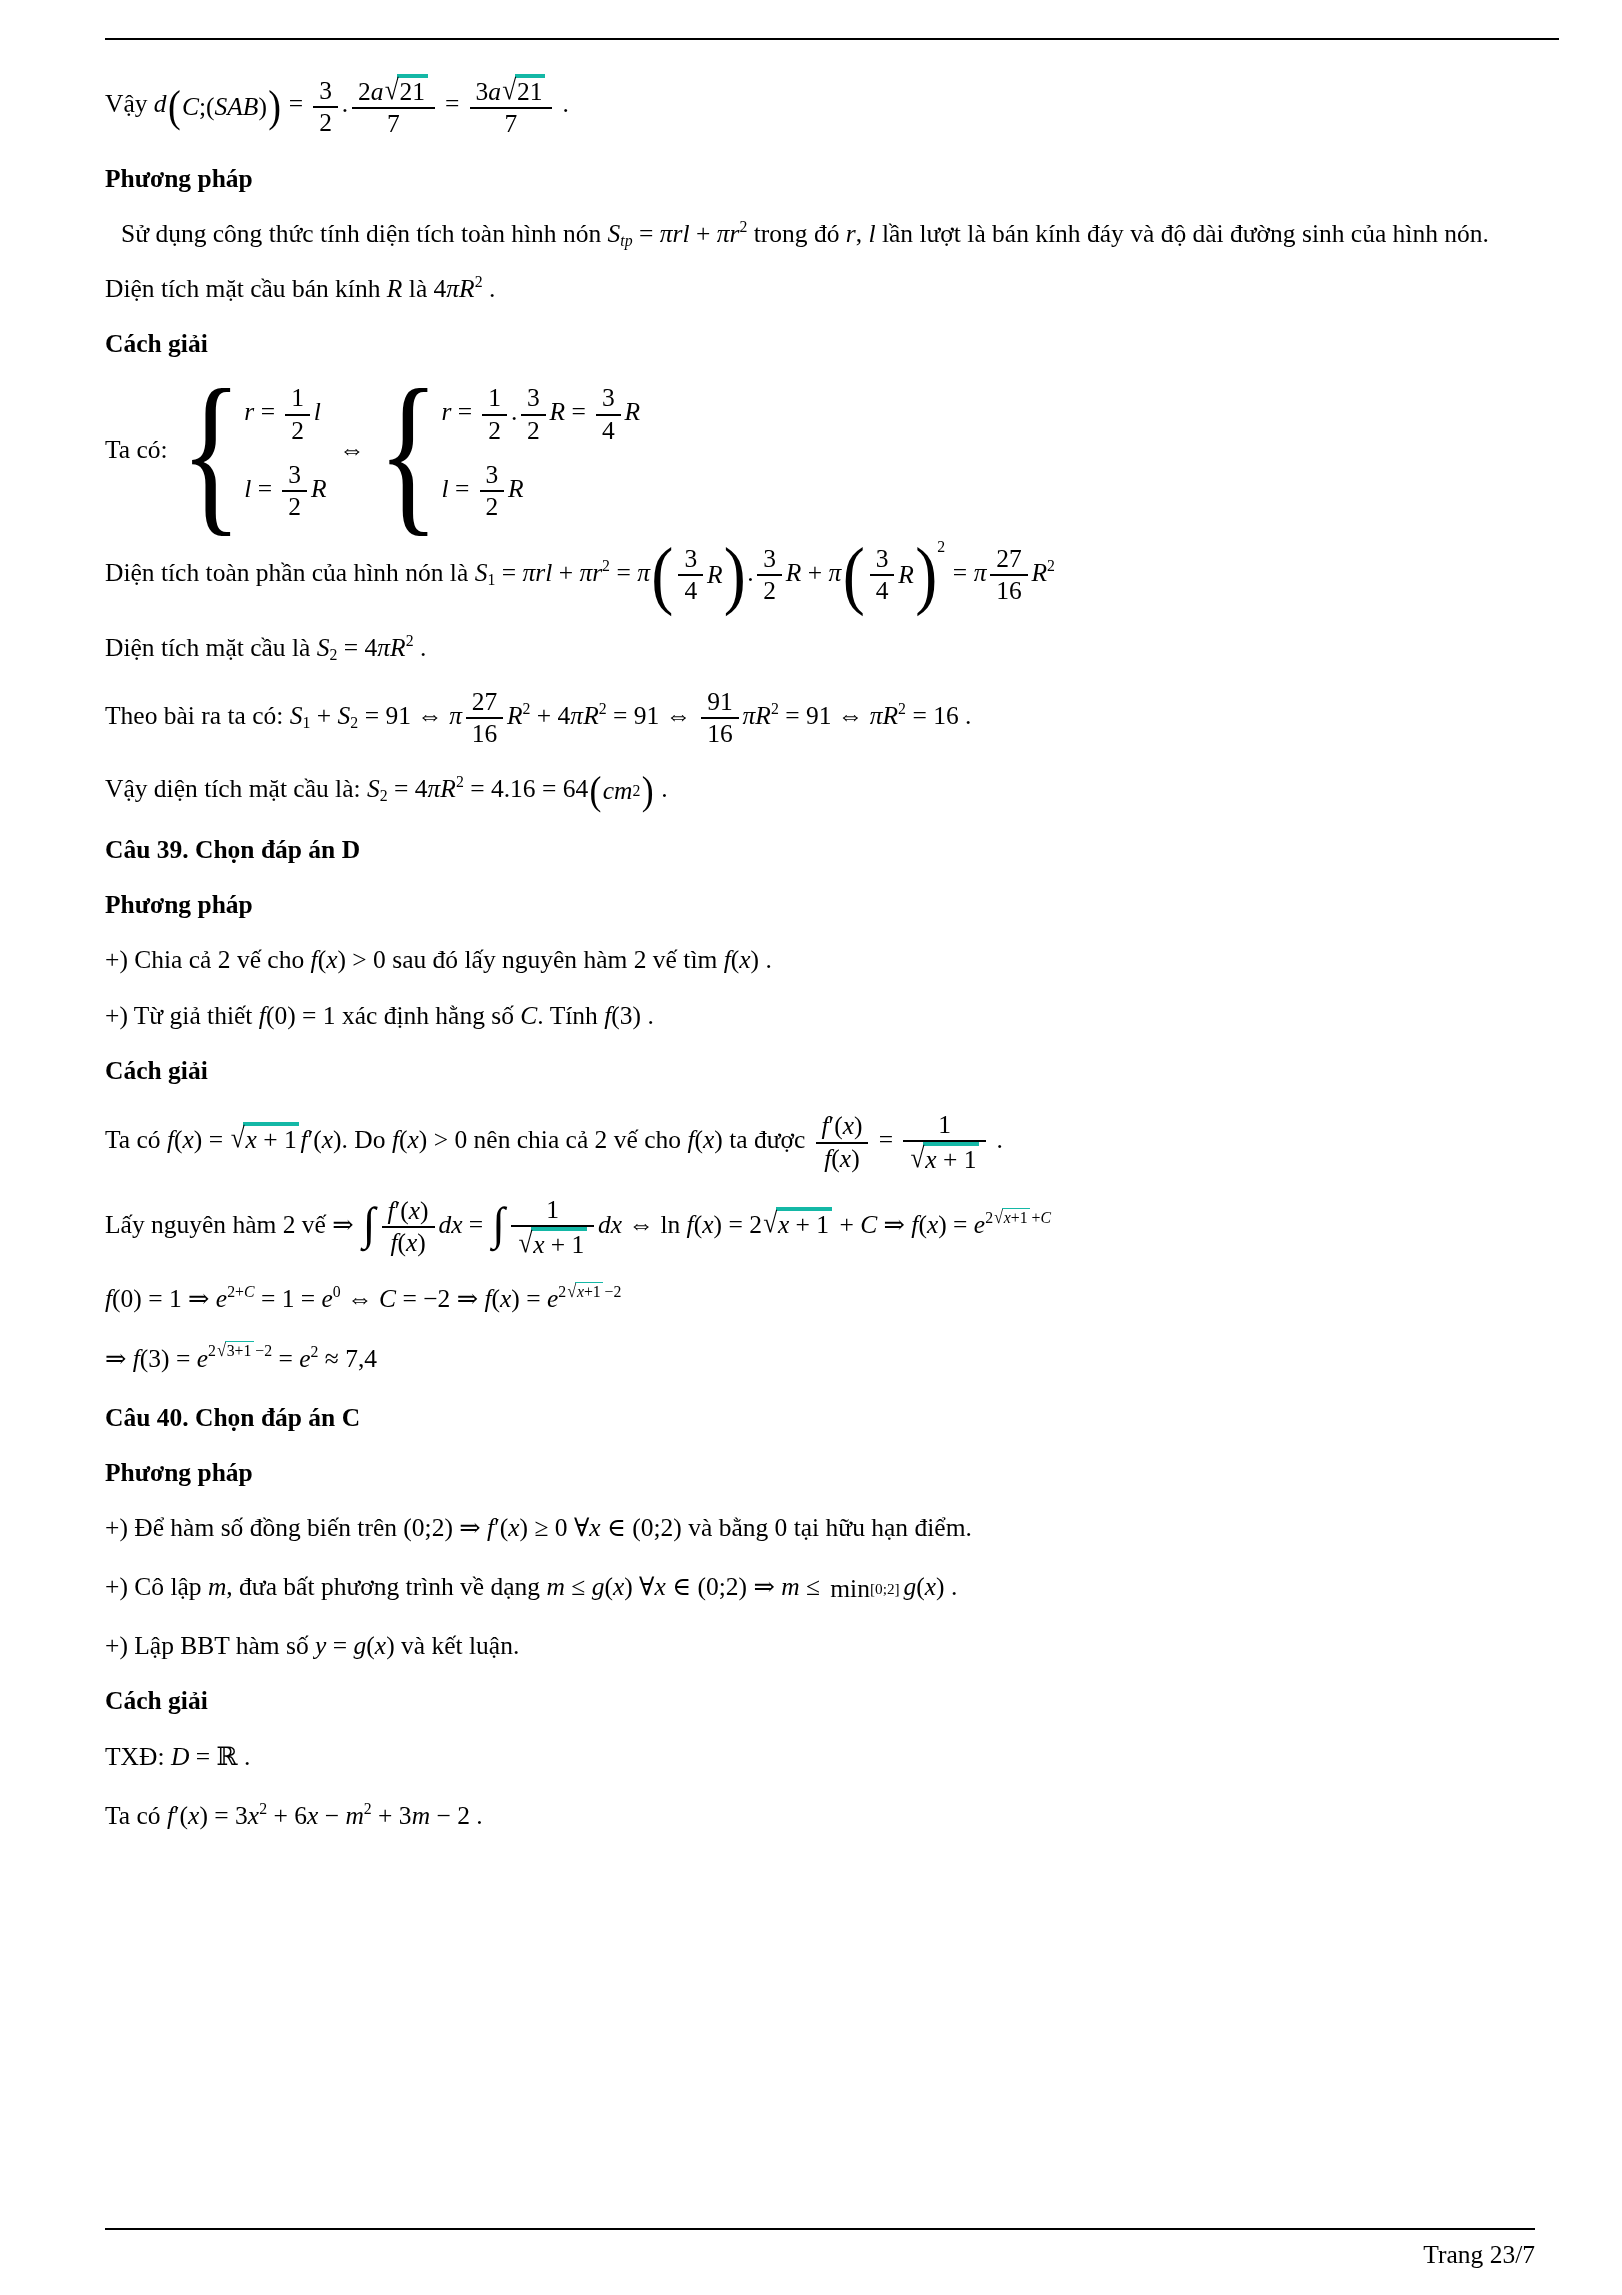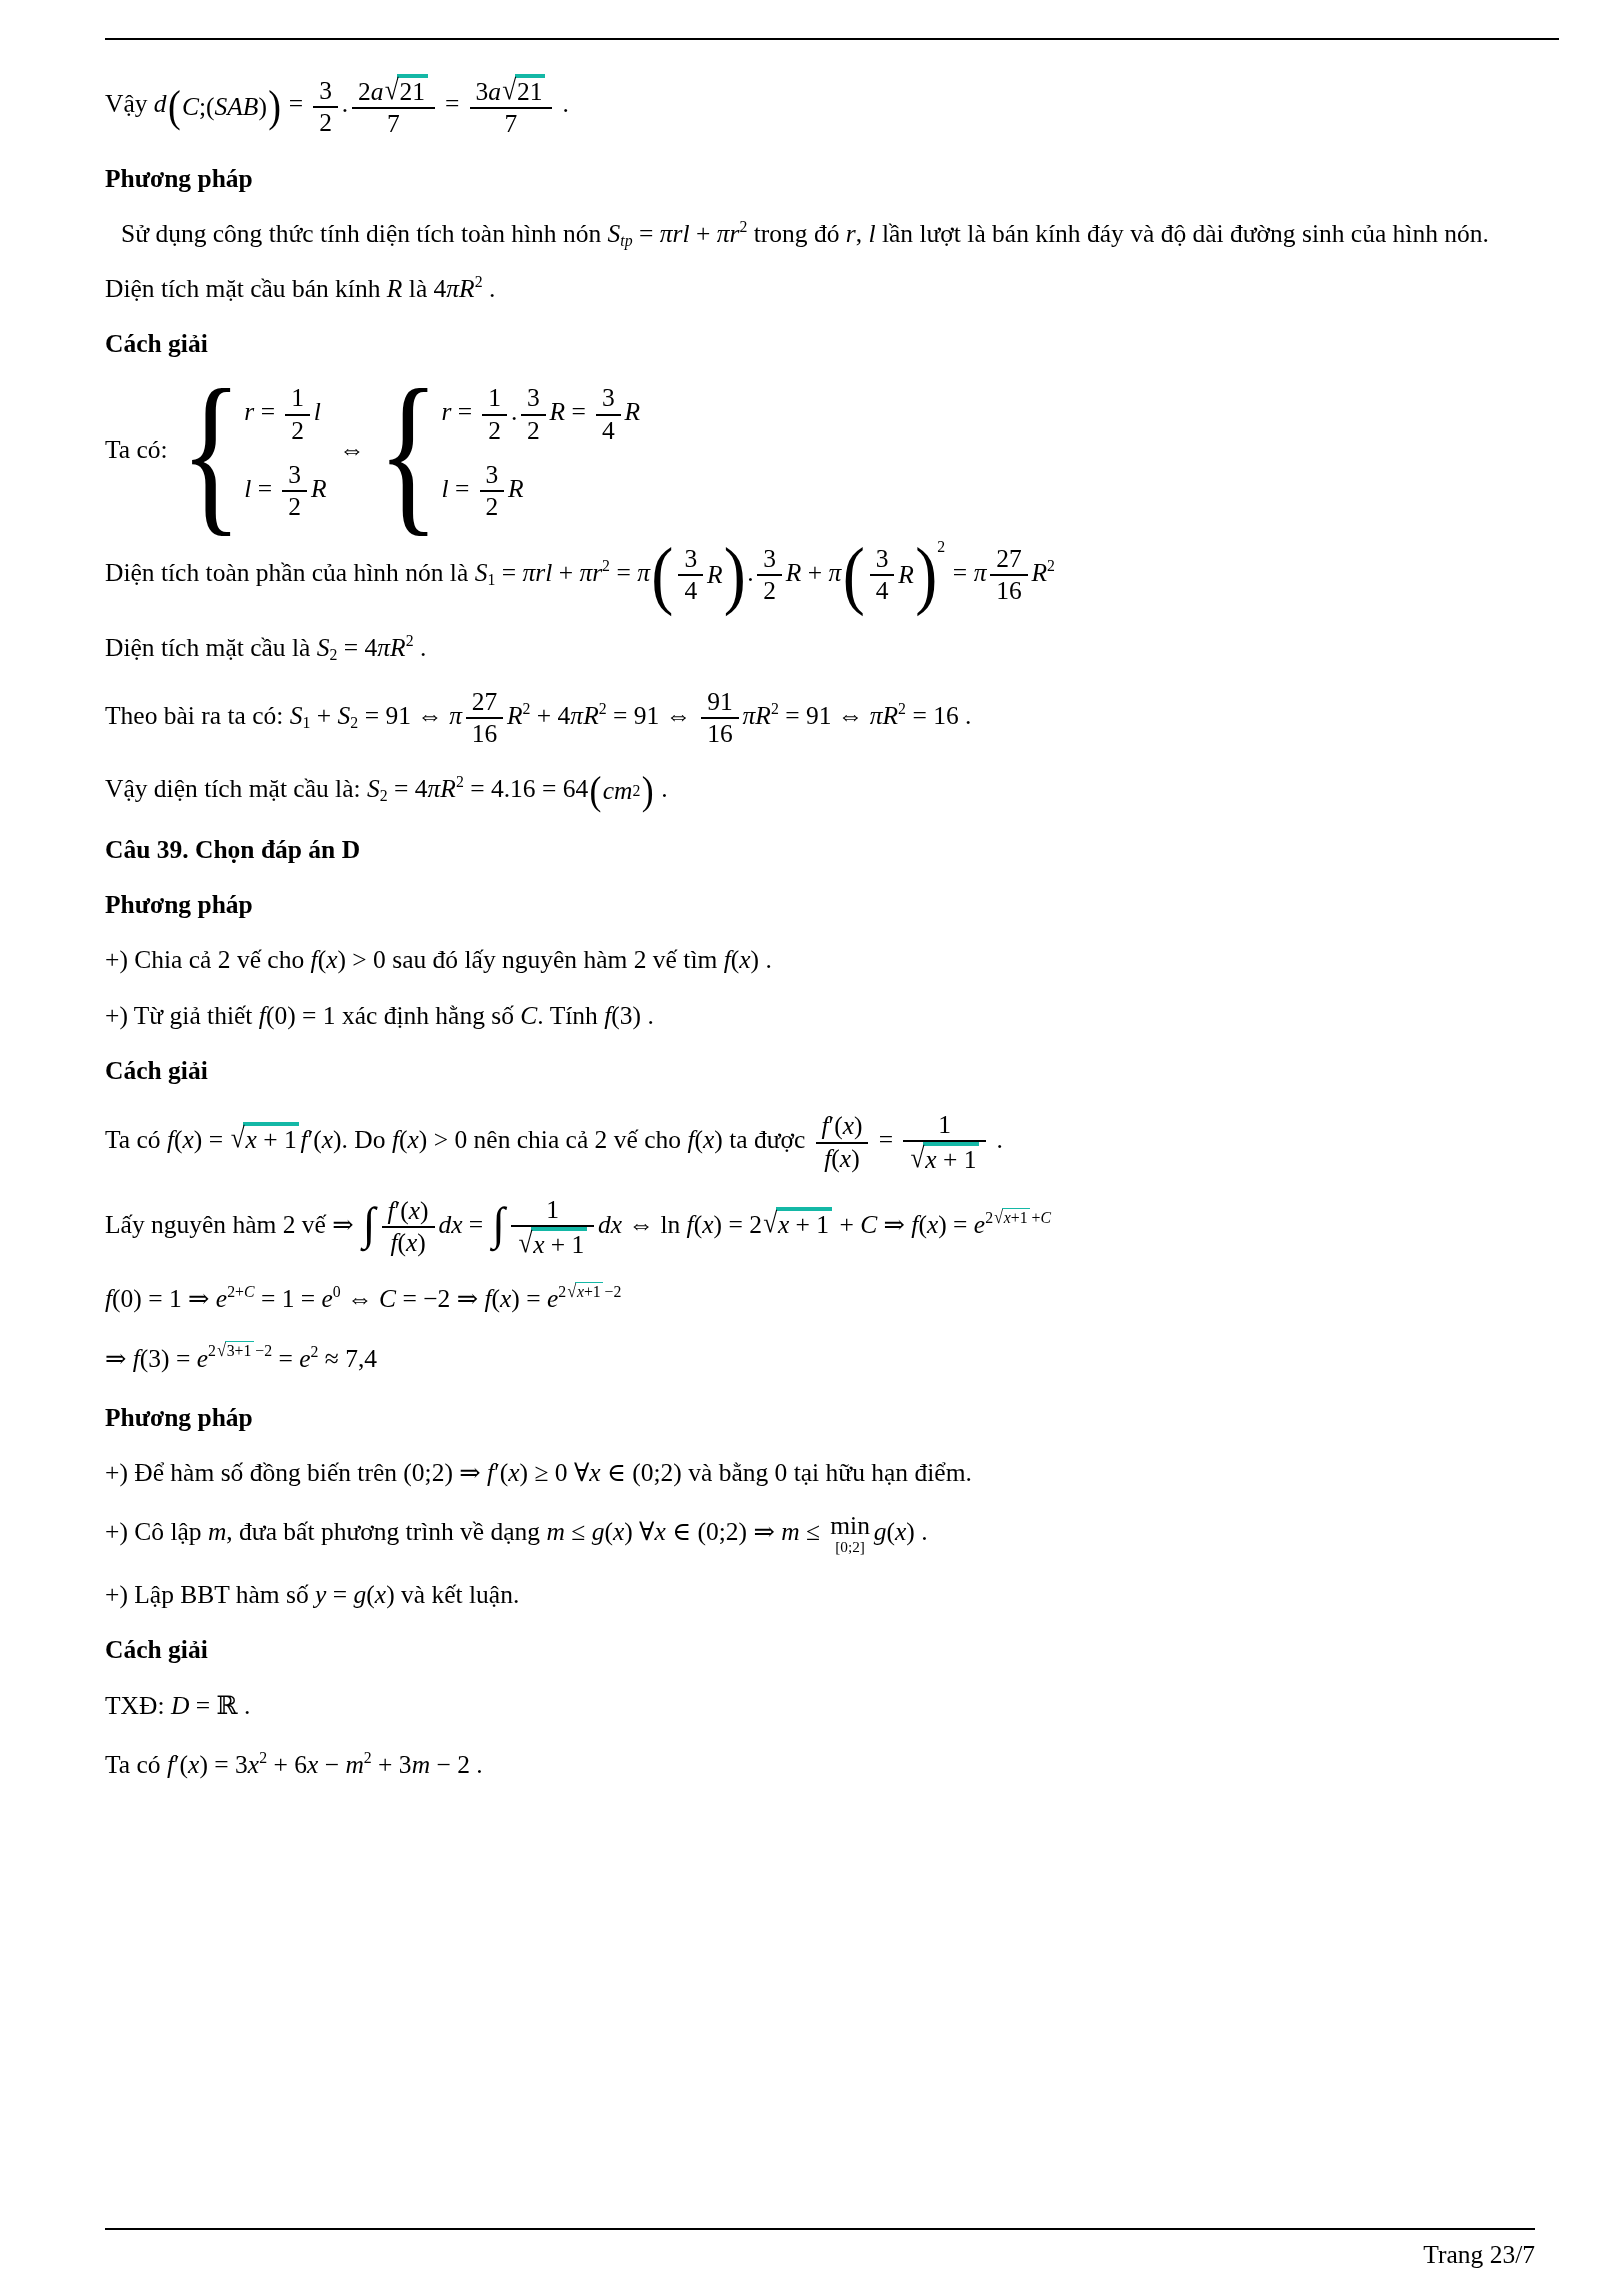--- a/index.html
+++ b/index.html
@@ -204,6 +204,7 @@
             <span class="rad">√</span>
             <span class="rc">3+1</span>
           </span>−2</span> = <i>e</i><span class="msup">2</span> ≈ 7,4</p>
+      <p class="line heading">Câu 40. Chọn đáp án C</p>
       <p class="line heading">Phương pháp</p>
       <p class="line text">+) Để hàm số đồng biến trên  (0;2) ⇒ <i>f</i>′(<i>x</i>) ≥ 0  ∀<i>x</i> ∈ (0;2)  và bằng 0 tại hữu hạn điểm.</p>
       <p class="line math">+) Cô lập <i>m</i>, đưa bất phương trình về dạng  <i>m</i> ≤ <i>g</i>(<i>x</i>)  ∀<i>x</i> ∈ (0;2) ⇒ <i>m</i> ≤ <span class="limop">

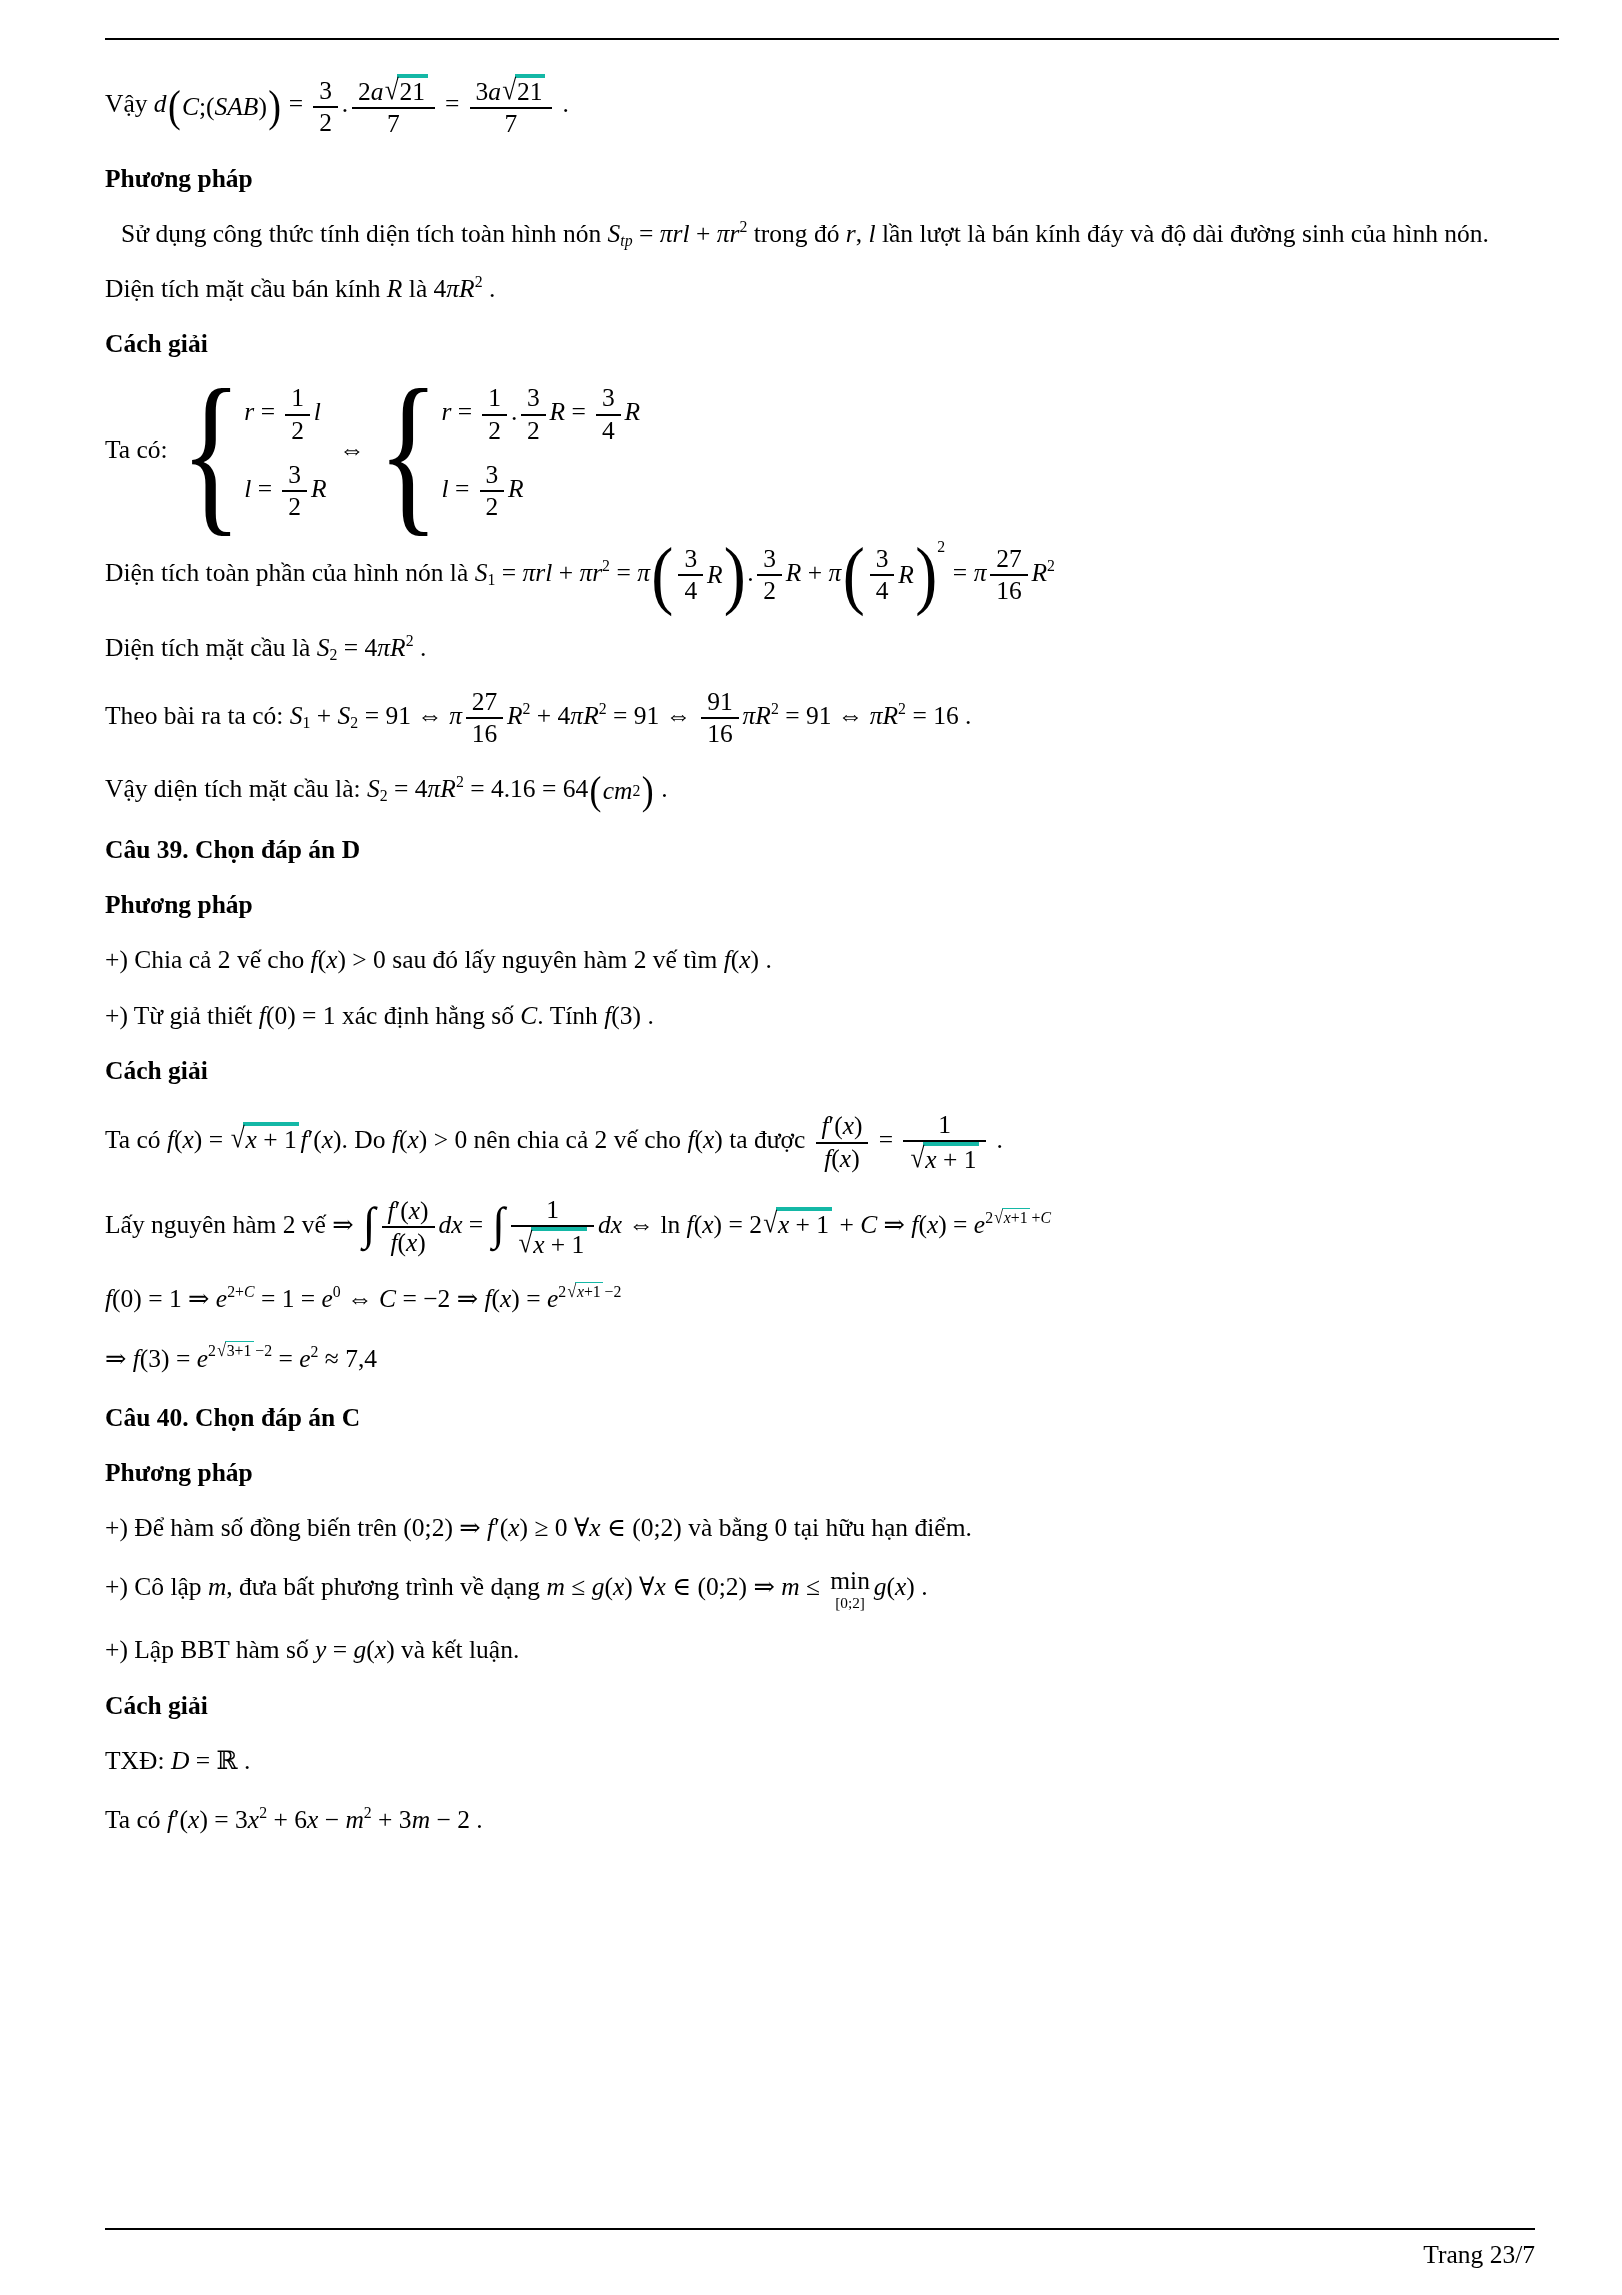--- a/index.html
+++ b/index.html
@@ -49,7 +49,7 @@
   .bigop { font-size:1.8em; line-height:0; vertical-align:-0.12em; margin:0 2.6px; }
 
   
-  .limop { display:inline-flex; flex-direction:column; align-items:center;
+  .limop { display:inline-flex; flex-direction:row; align-items:center;
            vertical-align:middle; line-height:1.05; margin:0 3.9px; }
   .limop .under { font-size:0.6em; }
 

